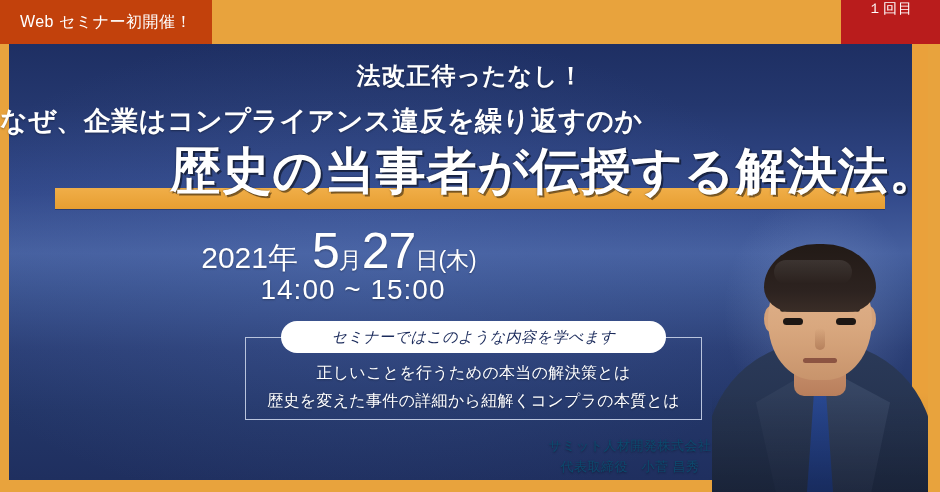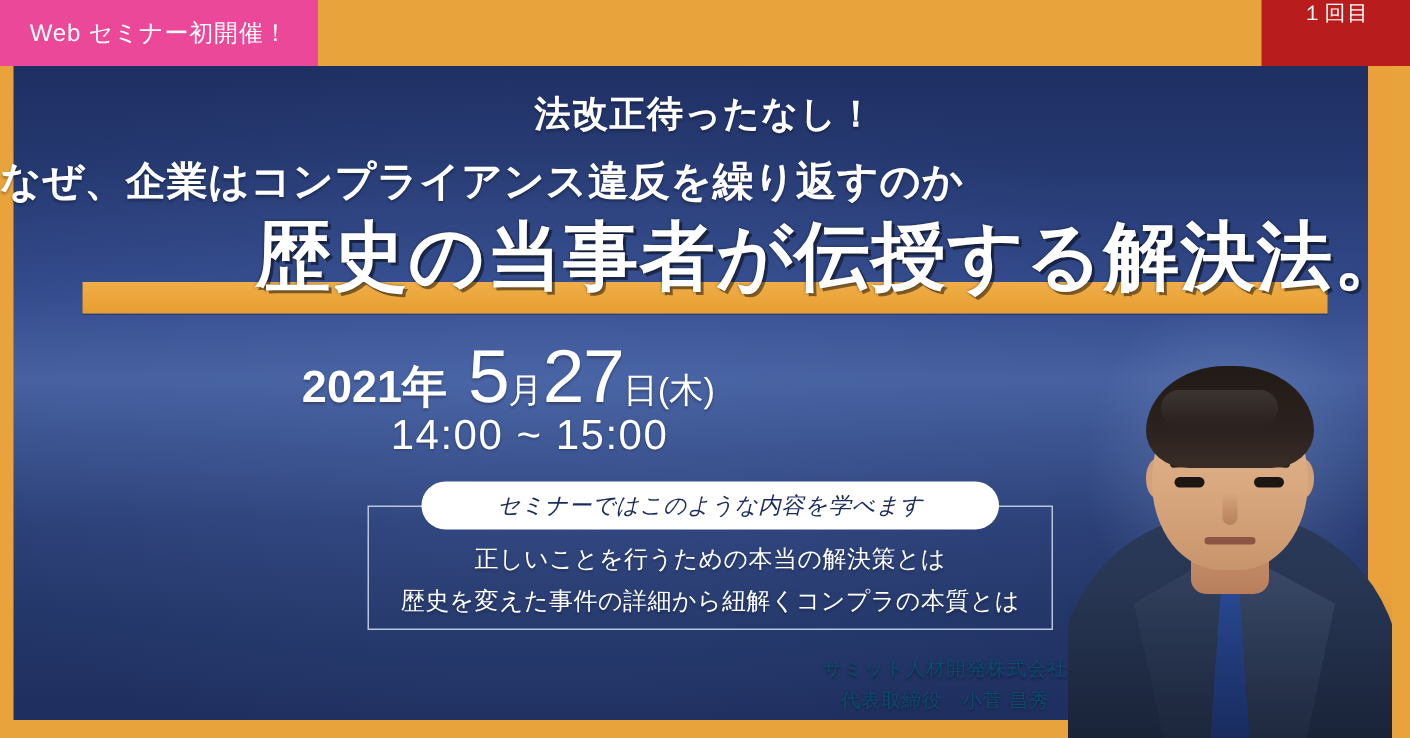--- a/index.html
+++ b/index.html
@@ -37,7 +37,7 @@
   .badge-left{
     position:absolute;left:0;top:0;
     width:212px;height:44px;
-    background:#ec4899;
+    background:#c2410c;
     display:flex;align-items:center;justify-content:center;
     color:#ffffff;font-size:16px;letter-spacing:.5px;
     white-space:nowrap;

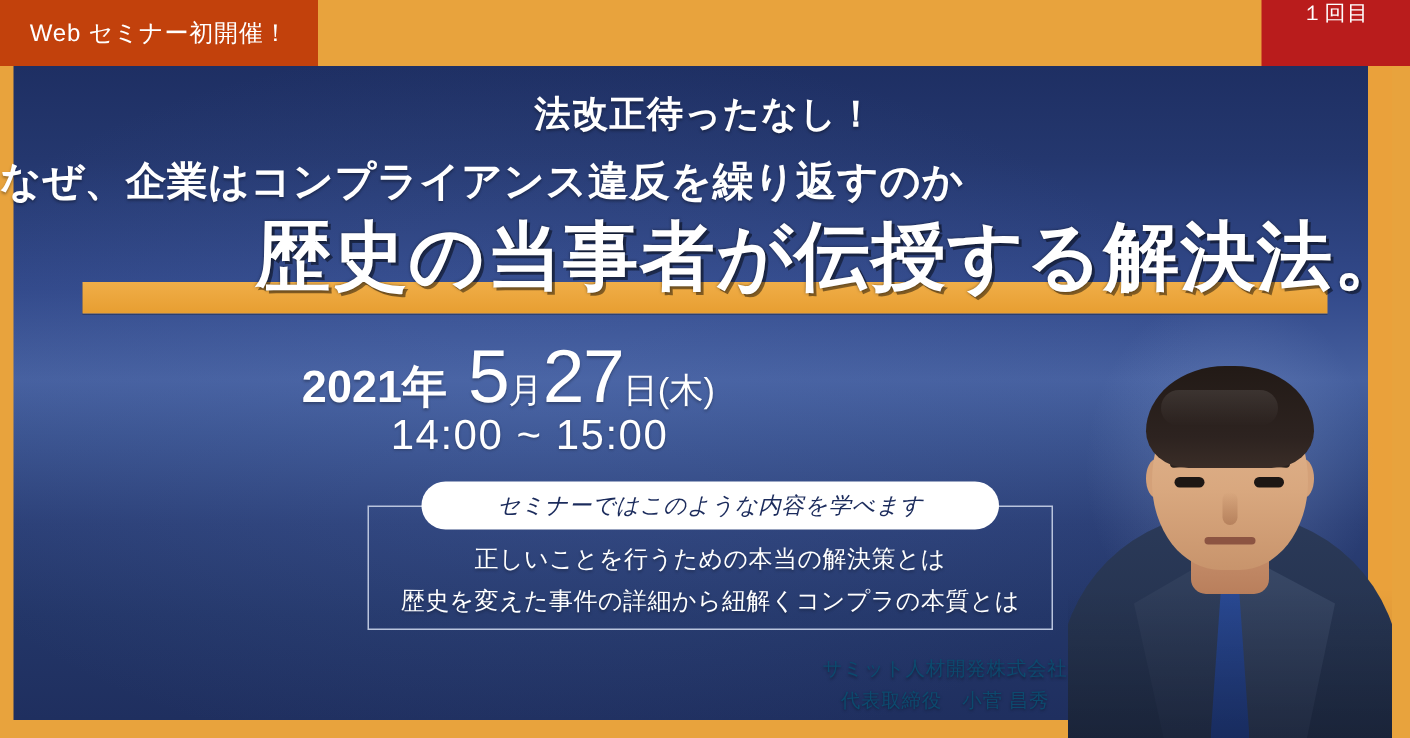--- a/index.html
+++ b/index.html
@@ -94,7 +94,7 @@
     white-space:nowrap;
     text-shadow:0 1px 2px rgba(0,0,0,.3);
   }
-  .dateline .sm{font-size:30px;font-weight:bold;vertical-align:baseline;}
+  .dateline .sm{font-size:30px;font-weight:normal;vertical-align:baseline;}
   .dateline .smm{font-size:23px;font-weight:normal;vertical-align:baseline;}
   .dateline .big{font-size:50px;font-weight:normal;letter-spacing:-1px;}
   .dateline .gap{display:inline-block;width:14px;}

